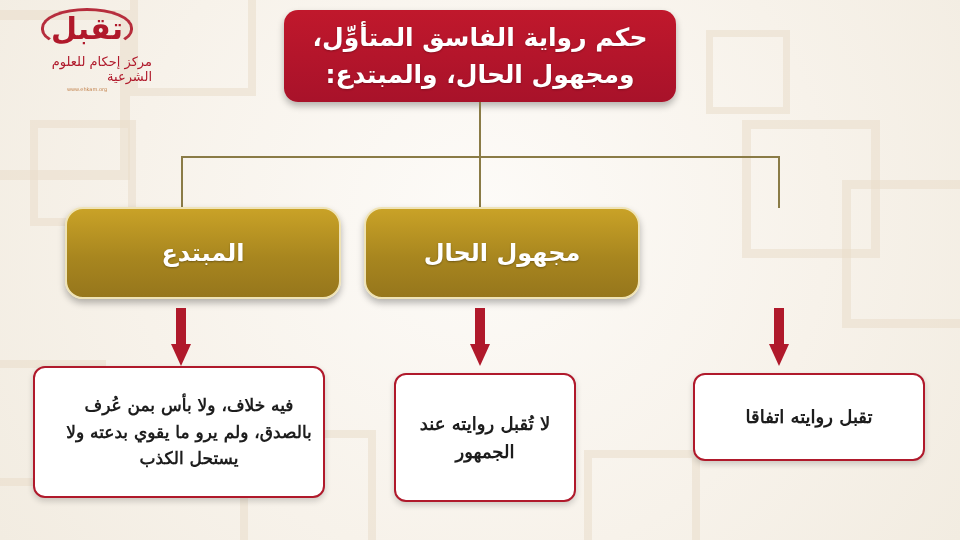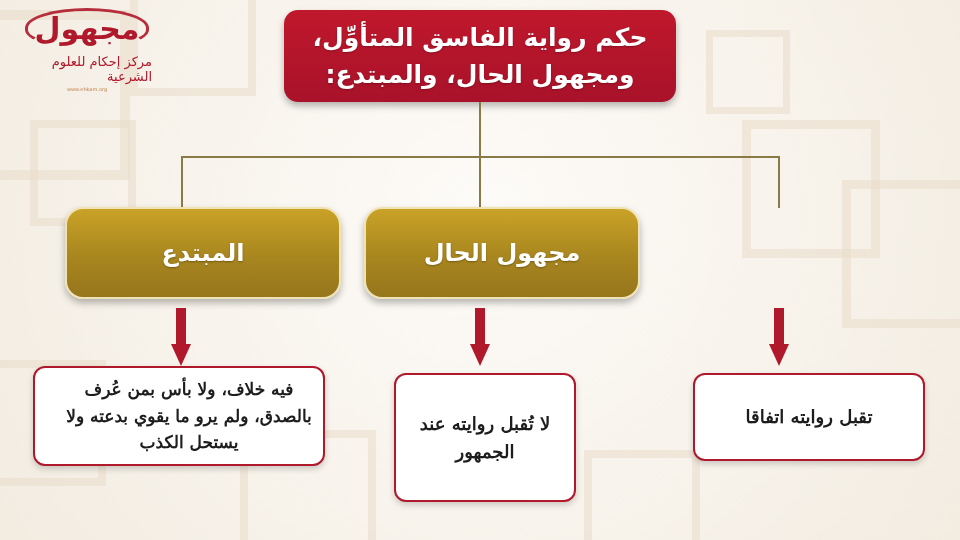--- a/index.html
+++ b/index.html
@@ -218,7 +218,7 @@
   <div class="wm i"></div>
 
   <div class="logo">
-    <div class="logo-mark">مجهول</div>
+    <div class="logo-mark">تقبل</div>
     <div class="logo-sub">مركز إحكام للعلوم الشرعية</div>
     <div class="logo-sub2">www.ehkam.org</div>
   </div>

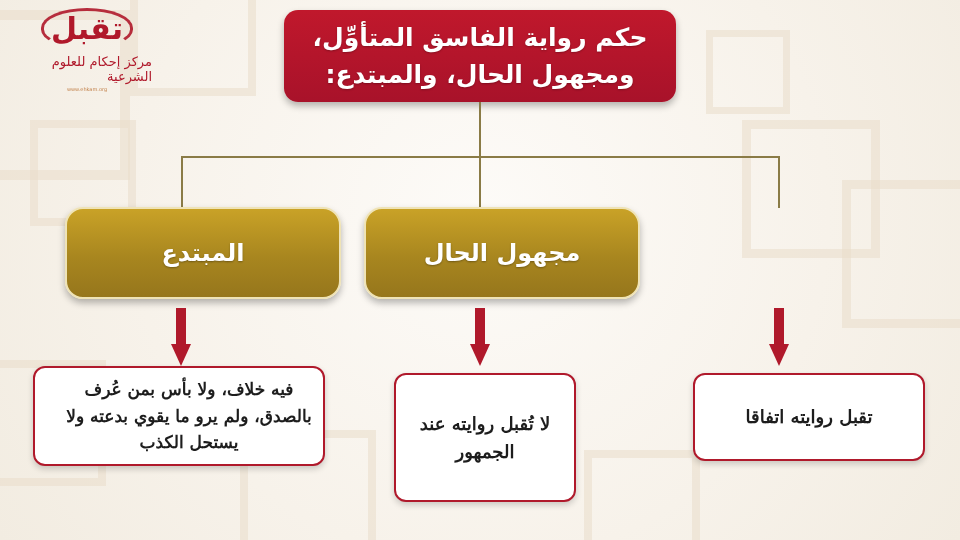--- a/index.html
+++ b/index.html
@@ -199,7 +199,7 @@
   }
   .leaf.l-1 { left: 693px; top: 373px; width: 232px; height: 88px; }
   .leaf.l-2 { left: 394px; top: 373px; width: 182px; height: 129px; }
-  .leaf.l-3 { left: 33px;  top: 366px; width: 292px; height: 100px; padding-left: 30px; }
+  .leaf.l-3 { left: 33px;  top: 366px; width: 292px; height: 132px; padding-left: 30px; }
   .leaf.l-3 span { font-size: 17px; }
 </style>
 </head>

